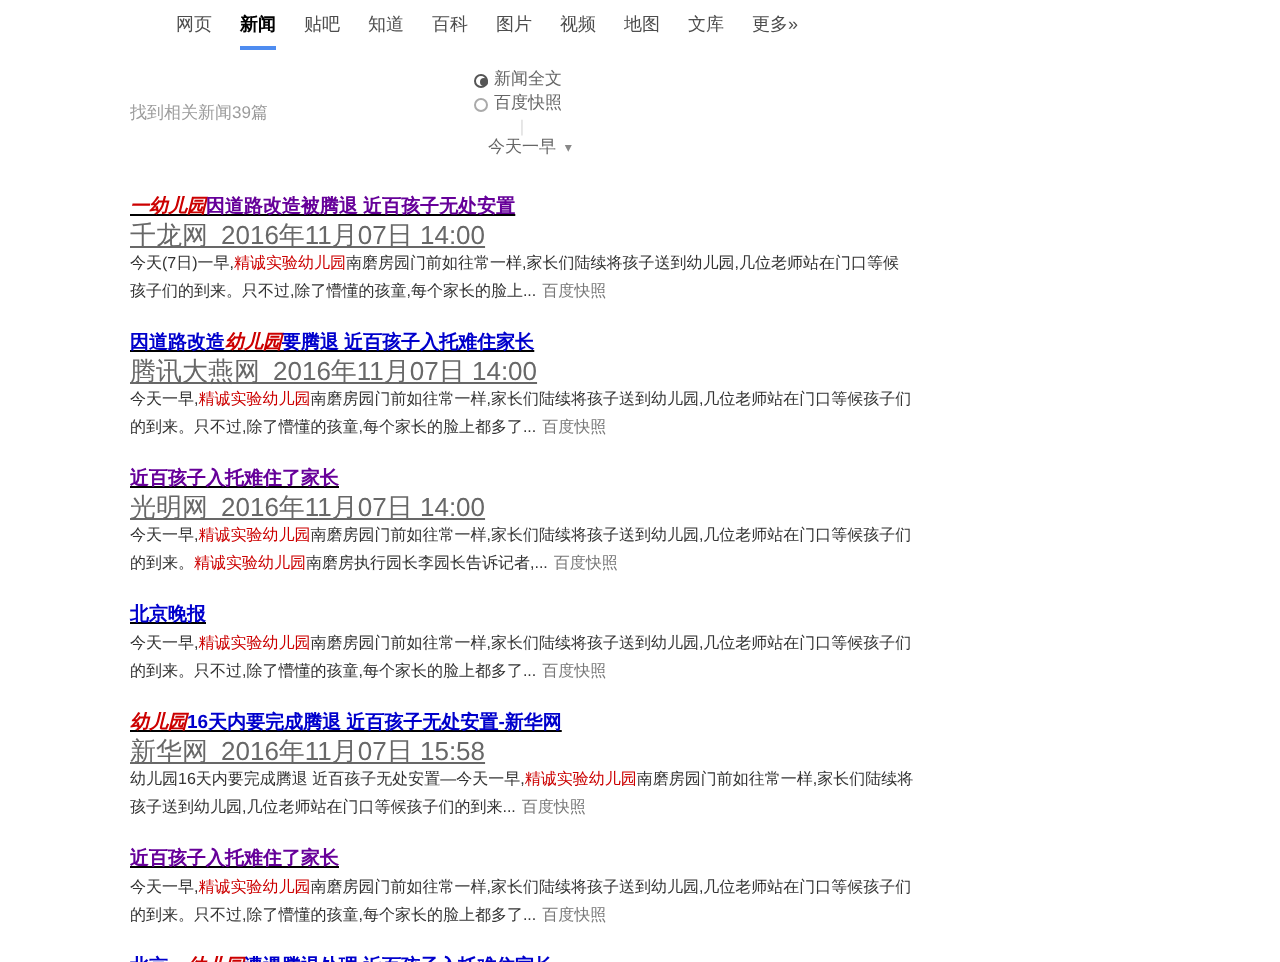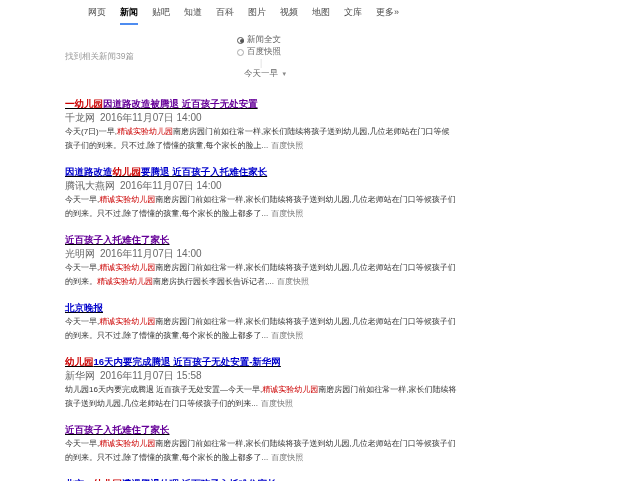--- a/index.html
+++ b/index.html
@@ -35,7 +35,7 @@
            text-decoration:underline; cursor:pointer; }
   .title .seg { color:#0000cc; }
   .title.visited .seg { color:#660099; }
-  .title .seg.hl { color:#cc0000; }
+  .title .seg.hl { color:#cc0000;font-style:italic; }
   .src { font-size:10px; color:#686868; line-height:14px; }
   .snip { font-size:8px; line-height:13.5px; color:#333; margin:0; }
   .snip .seg.hl { color:#cc0000;margin-top:20px; }

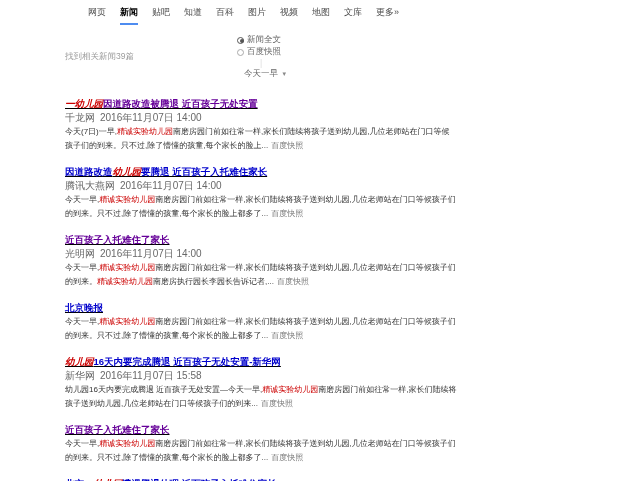--- a/index.html
+++ b/index.html
@@ -36,7 +36,7 @@
   .title .seg { color:#0000cc; }
   .title.visited .seg { color:#660099; }
   .title .seg.hl { color:#cc0000;font-style:italic; }
-  .src { font-size:10px; color:#686868; line-height:14px; }
+  .src { font-size:13px; color:#686868; line-height:14px;text-decoration:underline; }
   .snip { font-size:8px; line-height:13.5px; color:#333; margin:0; }
   .snip .seg.hl { color:#cc0000;margin-top:20px; }
   .snapshot { color:#777; cursor:pointer; margin-left:3px; }

